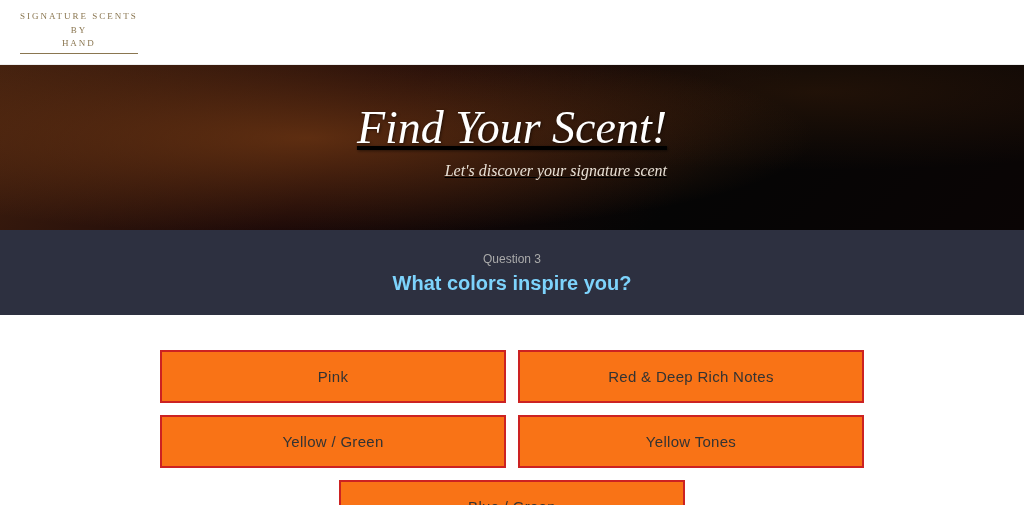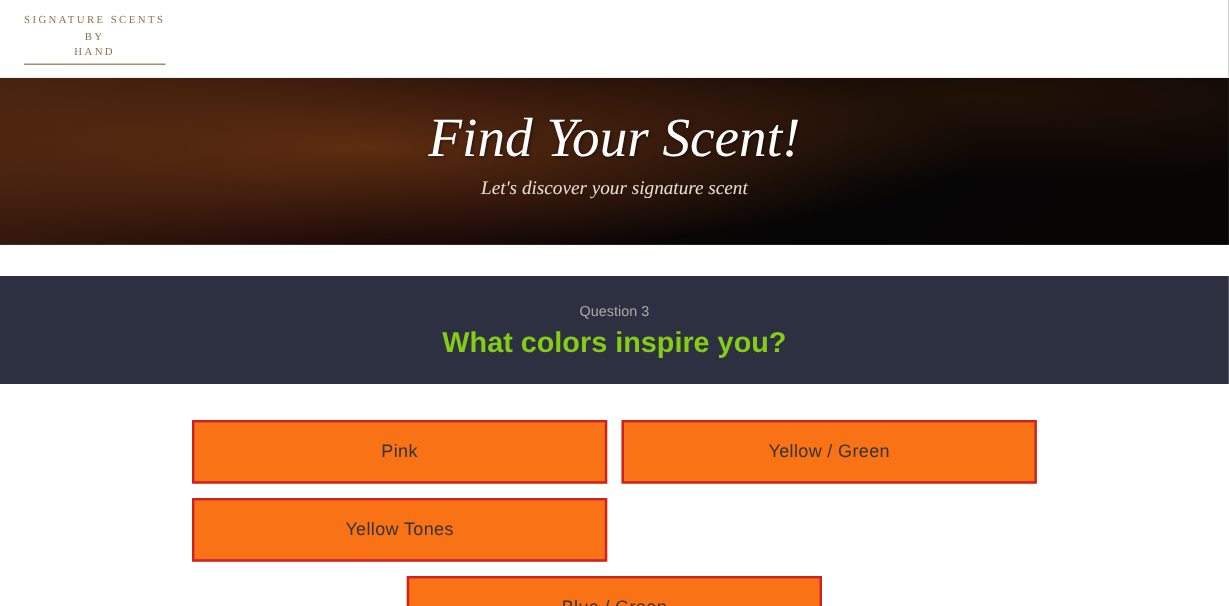--- a/index.html
+++ b/index.html
@@ -40,12 +40,13 @@
     .hero {
       position: absolute;
       top: 0; left: 0; right: 0;
-      height: 204px;
+      height: 230px;
       background: linear-gradient(to right, #3a2010 0%, #6b3a1f 20%, #1a0a05 60%, #000 100%);
       overflow: hidden;
       display: flex;
       align-items: center;
       justify-content: center;
+      text-decoration: underline;
     }
 
     .hero-bg {

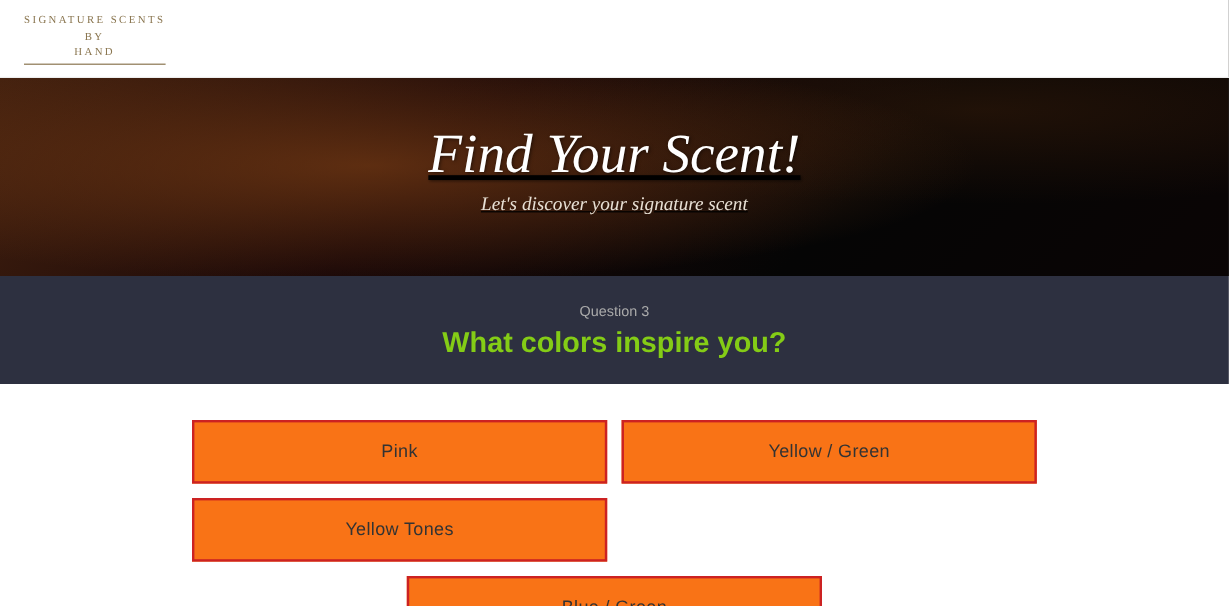--- a/index.html
+++ b/index.html
@@ -81,6 +81,7 @@
       font-style: italic;
       color: #e8e0d5;
       font-weight: 300;
+      text-align: right;
     }
 
     

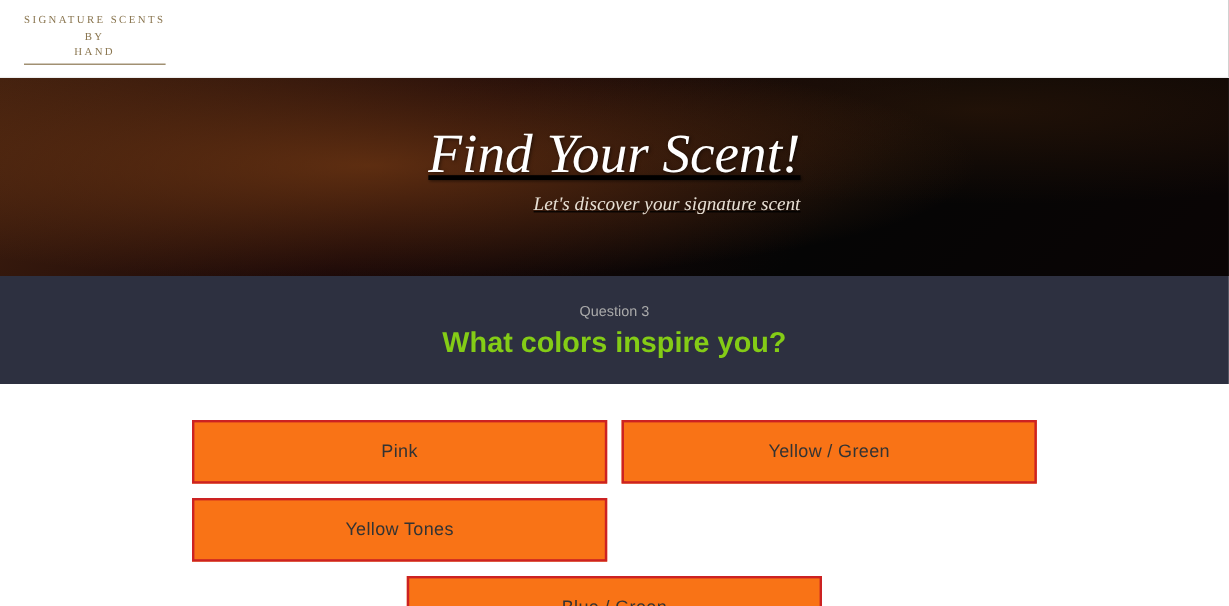--- a/index.html
+++ b/index.html
@@ -103,9 +103,9 @@
     }
 
     .question-text {
-      font-size: 24px;
+      font-size: 20px;
       font-weight: 700;
-      color: #84cc16;
+      color: #7dd3fc;
       font-family: Arial, sans-serif;
       font-style: normal;
     }

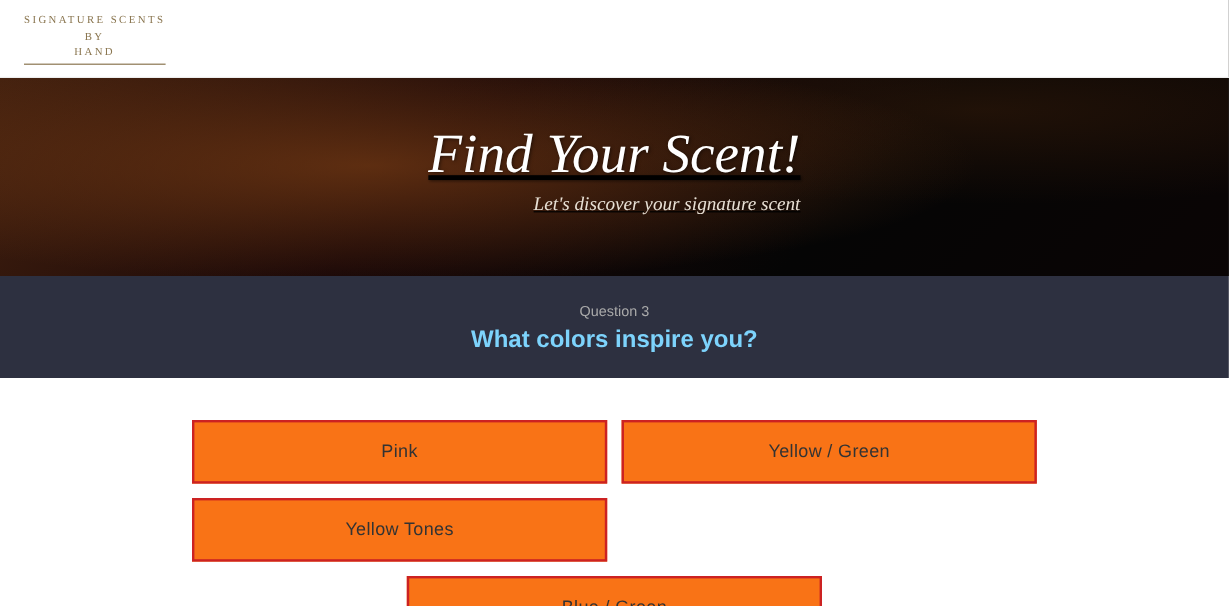--- a/index.html
+++ b/index.html
@@ -175,6 +175,7 @@
 <div class="options-section">
   <div class="options-grid">
     <button class="option-btn">Pink</button>
+    <button class="option-btn">Red &amp; Deep Rich Notes</button>
     <button class="option-btn">Yellow / Green</button>
     <button class="option-btn">Yellow Tones</button>
   </div>

